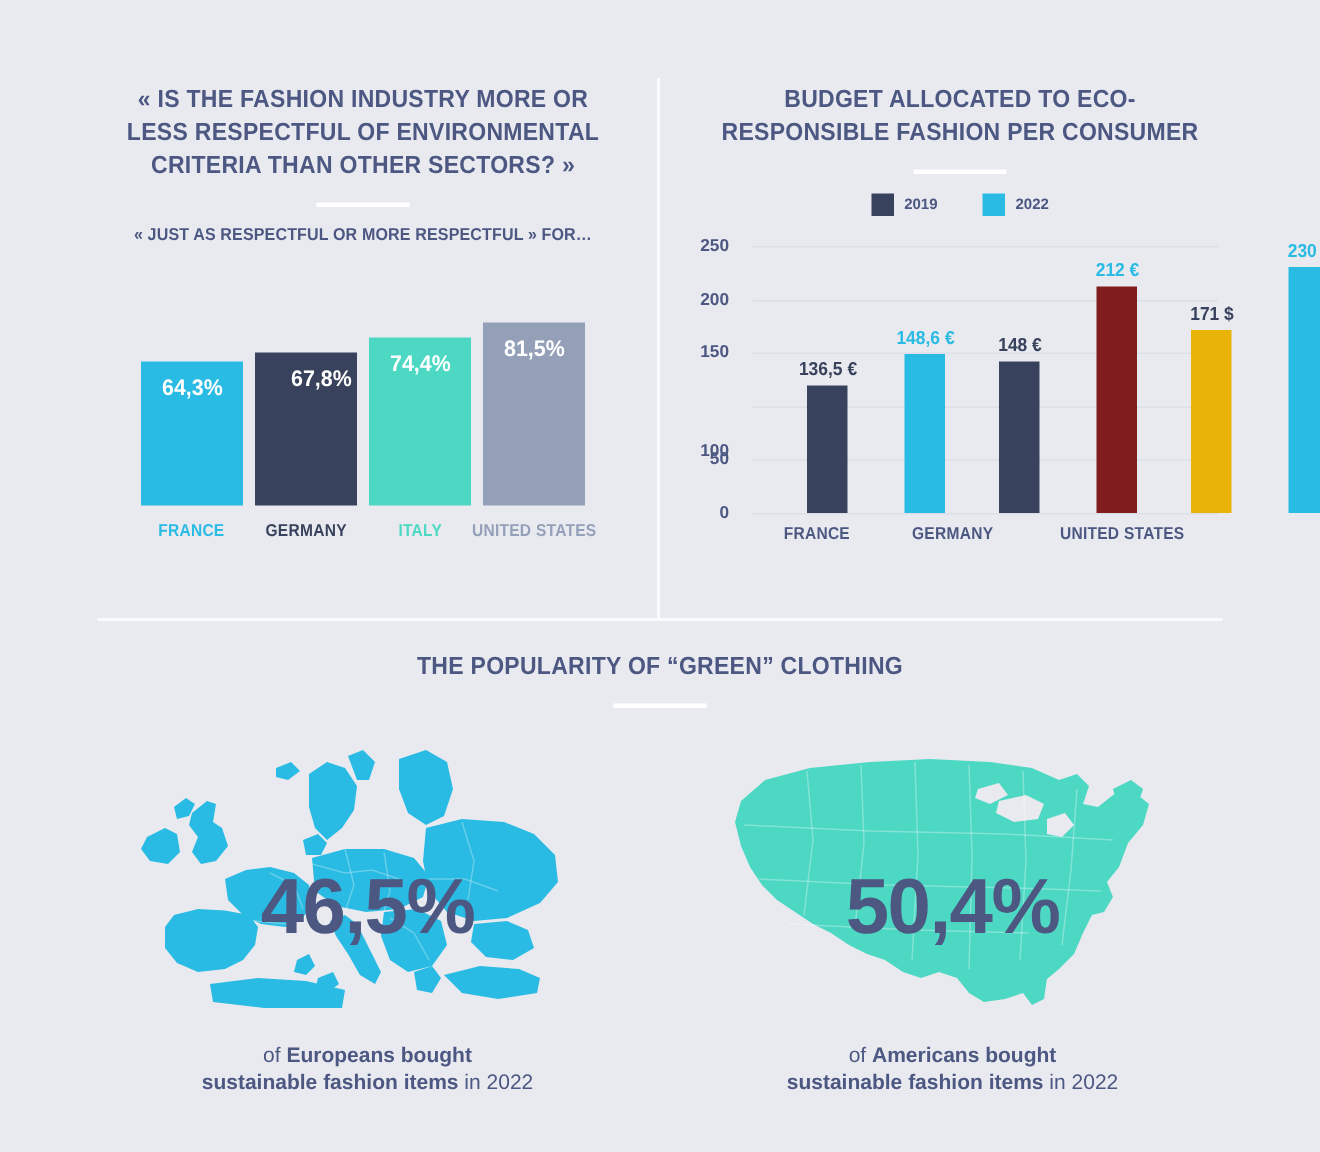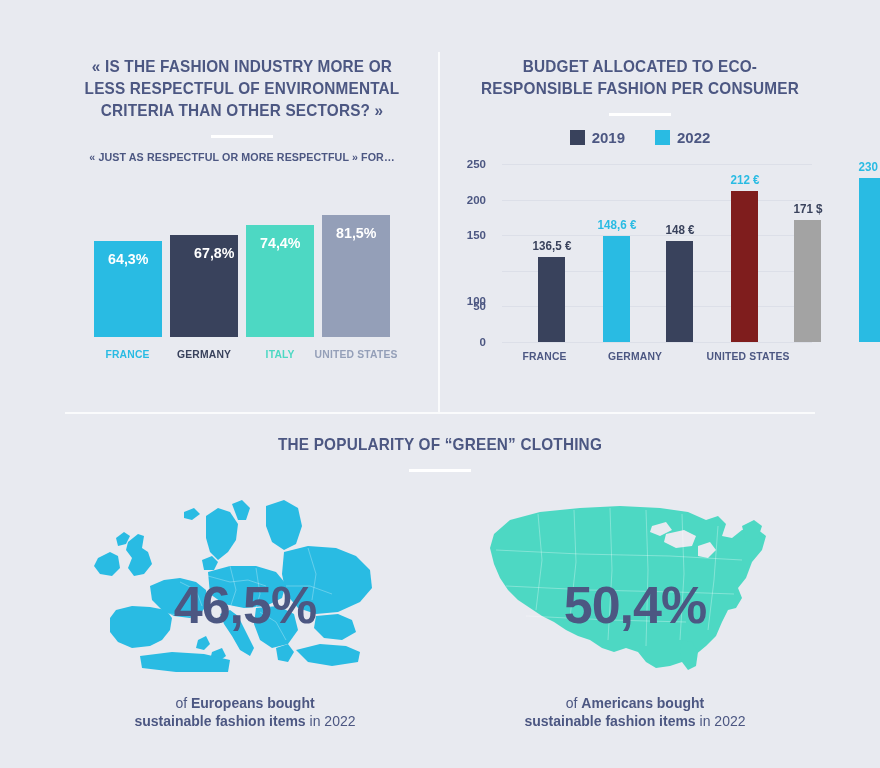--- a/index.html
+++ b/index.html
@@ -112,7 +112,7 @@
   .legend-item { display: flex; align-items: center; gap: 7px; }
   .legend-swatch { width: 15px; height: 15px; }
   .legend-label {
-    color: #4c5782; font-weight: bold; font-size: 15px;
+    color: #4c5782; font-weight: bold; font-size: 10px;
   }
 
   .chart2 {

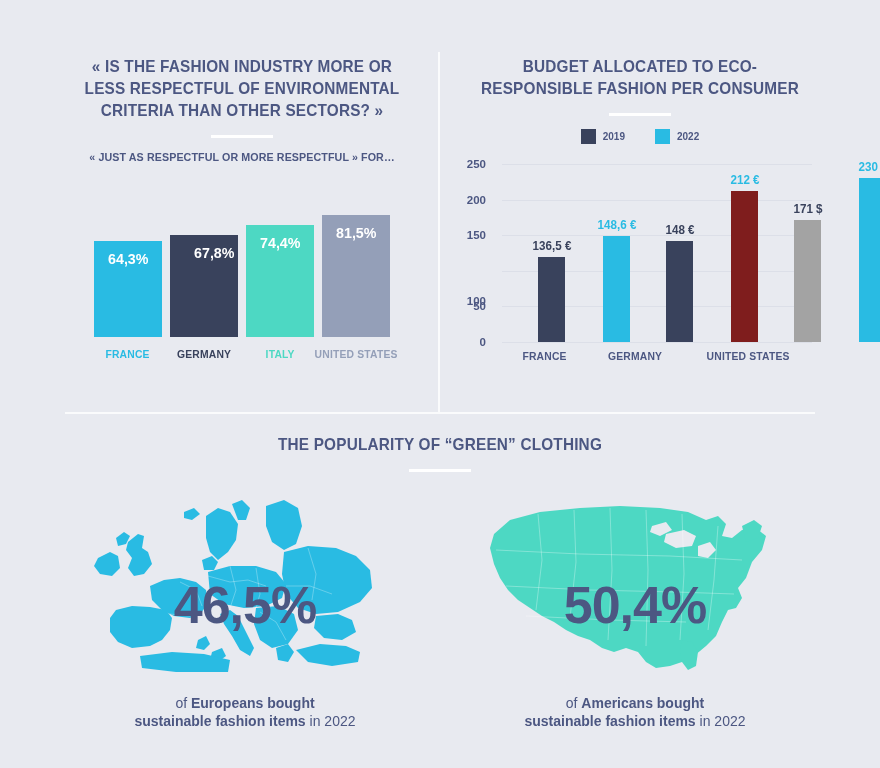--- a/index.html
+++ b/index.html
@@ -305,7 +305,7 @@
             </div>
           </div>
           <div class="c2-group">
-            <div class="c2-bar" style="height: 121.752px; background: #a3a3a3;">
+            <div class="c2-bar" style="height: 121.752px; background: #eab308;">
               <span class="blabel" style="color: rgb(57, 66, 92);">171 $</span>
             </div>
             <div class="c2-bar" style="height: 163.76px; background: rgb(41, 187, 227);">

